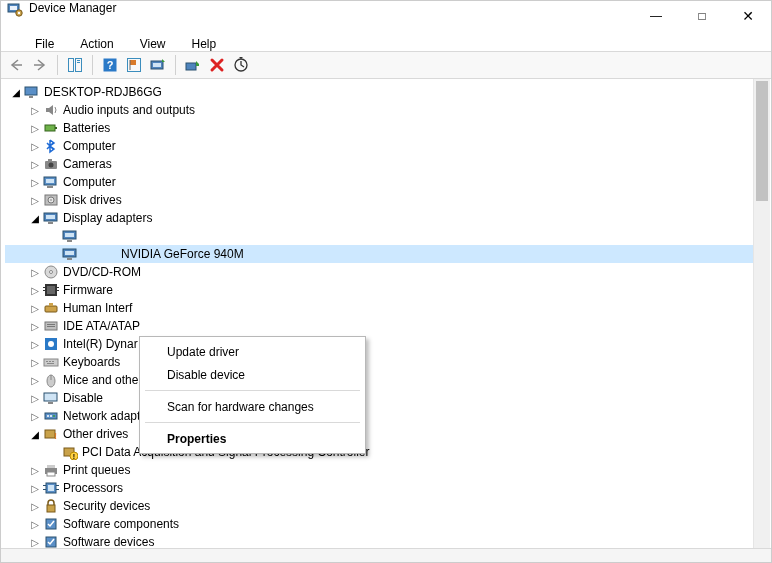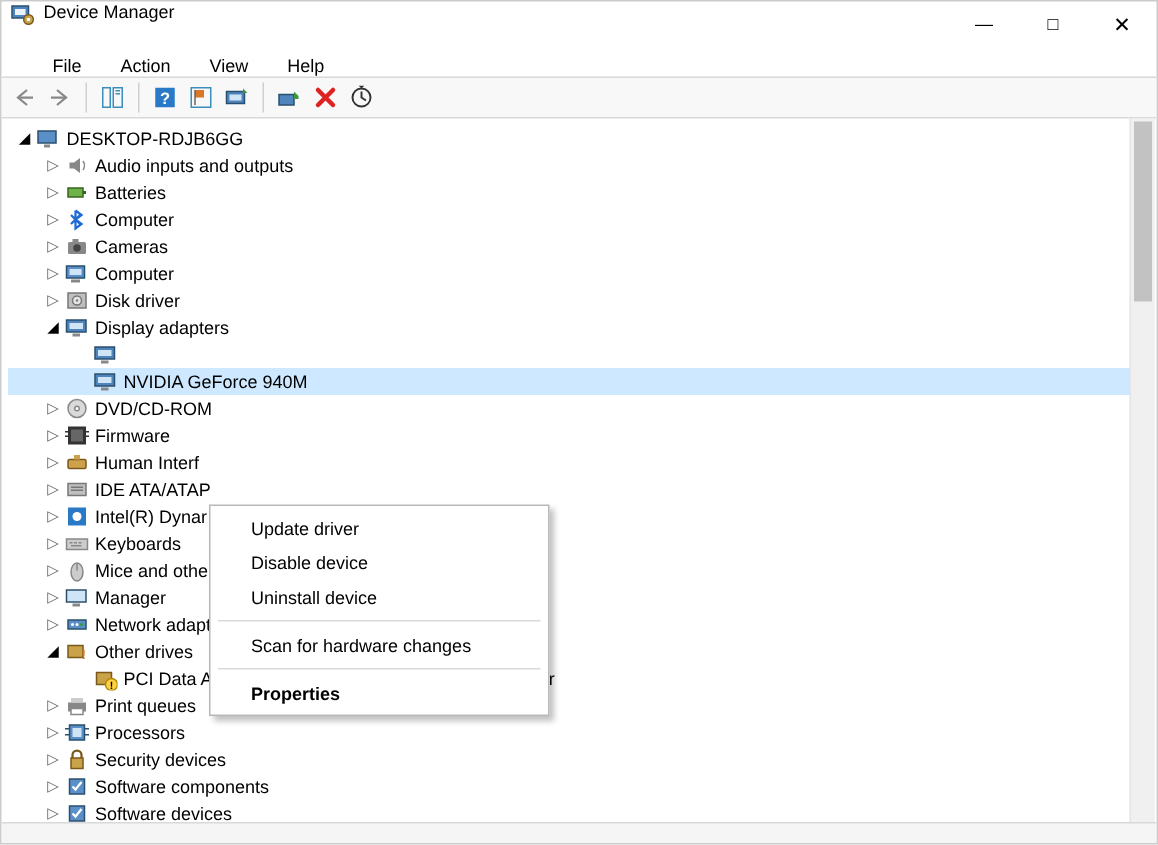--- a/index.html
+++ b/index.html
@@ -218,7 +218,7 @@
             <circle cx="8" cy="8" r=".8" fill="#777"></circle>
           </svg>
         </span>
-        <span class="label">Disk driver</span>
+        <span class="label">Disk drives</span>
       </div>
       <div class="row">
         <span class="indent"></span>

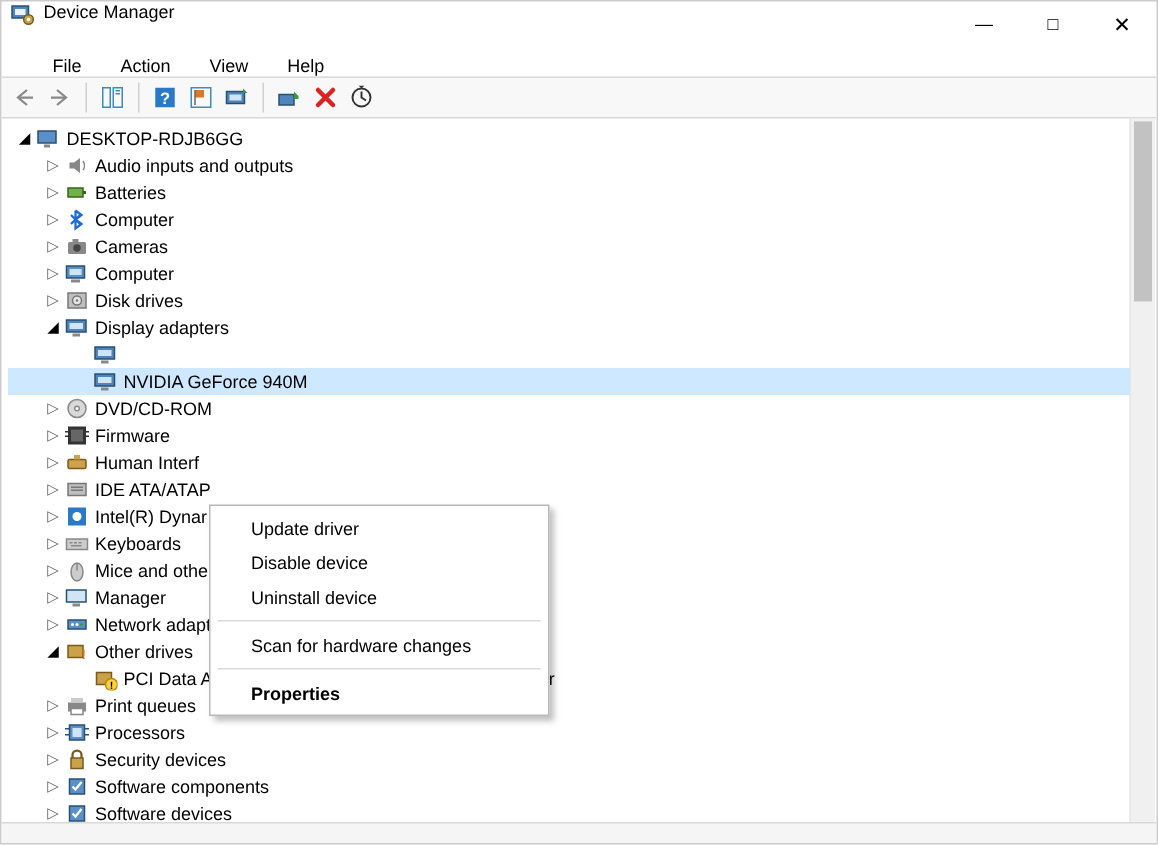--- a/index.html
+++ b/index.html
@@ -34,7 +34,7 @@
   .arrow.none { visibility:hidden; }
   .node-icon { width:16px; height:16px; margin-right:4px; display:flex; align-items:center; justify-content:center; }
   .row.selected { background:#cde8ff; }
-  .row.selected .label { background:#cde8ff; }
+  .row.selected .label { background:#cde8ff;margin-left:39px; }
   
   .context-menu { position:absolute; left:138px; top:257px; width:227px; background:#fff; border:1px solid #b8b8b8; box-shadow:3px 3px 4px rgba(0,0,0,0.25); padding:3px; z-index:10; }
   .context-menu .cm-item { height:23px; display:flex; align-items:center; padding:0 24px; cursor:default; }

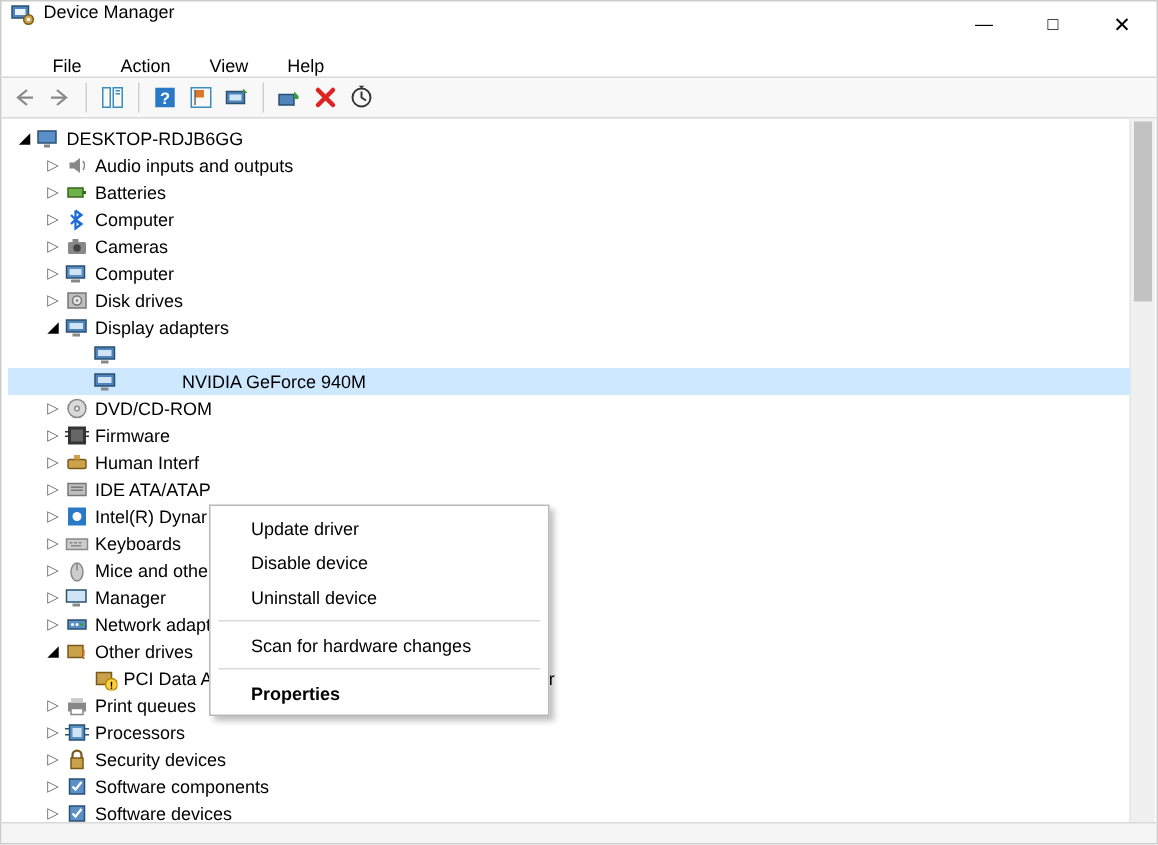--- a/index.html
+++ b/index.html
@@ -351,7 +351,7 @@
             <rect x="5" y="12" width="5" height="2" fill="#888"></rect>
           </svg>
         </span>
-        <span class="label">Manager</span>
+        <span class="label">Disable</span>
       </div>
       <div class="row">
         <span class="indent"></span>

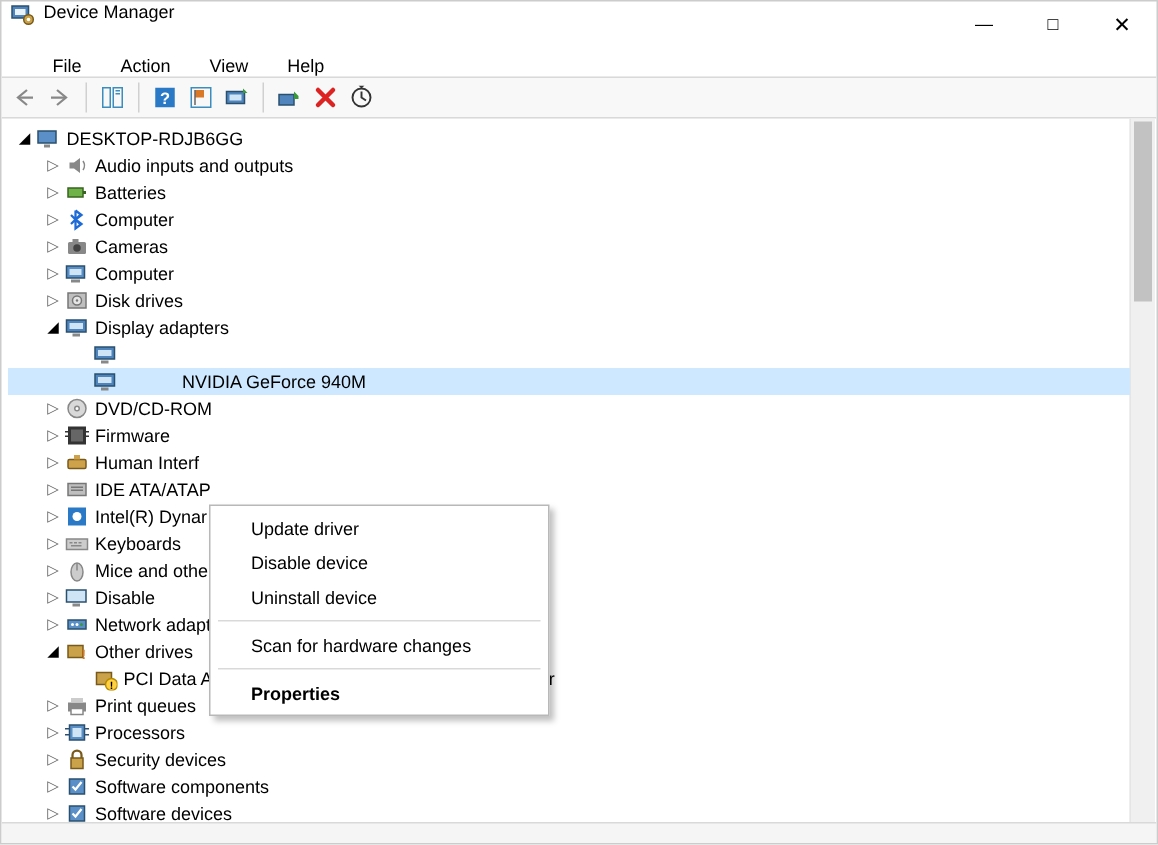--- a/index.html
+++ b/index.html
@@ -453,7 +453,6 @@
       <div class="context-menu" id="ctx">
         <div class="cm-item">Update driver</div>
         <div class="cm-item">Disable device</div>
-        <div class="cm-item">Uninstall device</div>
         <div class="cm-sep"></div>
         <div class="cm-item">Scan for hardware changes</div>
         <div class="cm-sep"></div>

